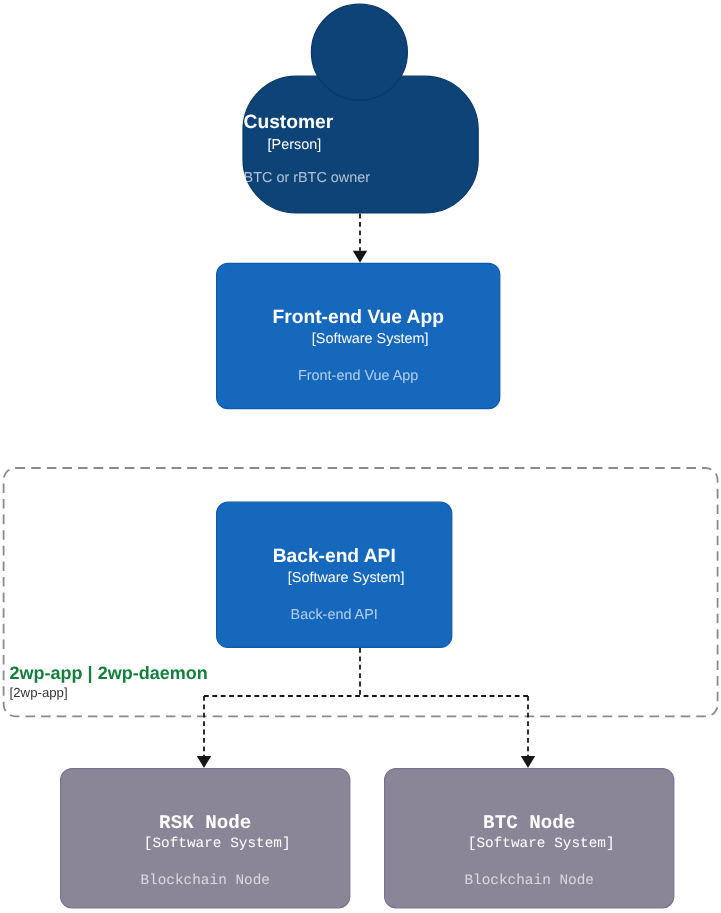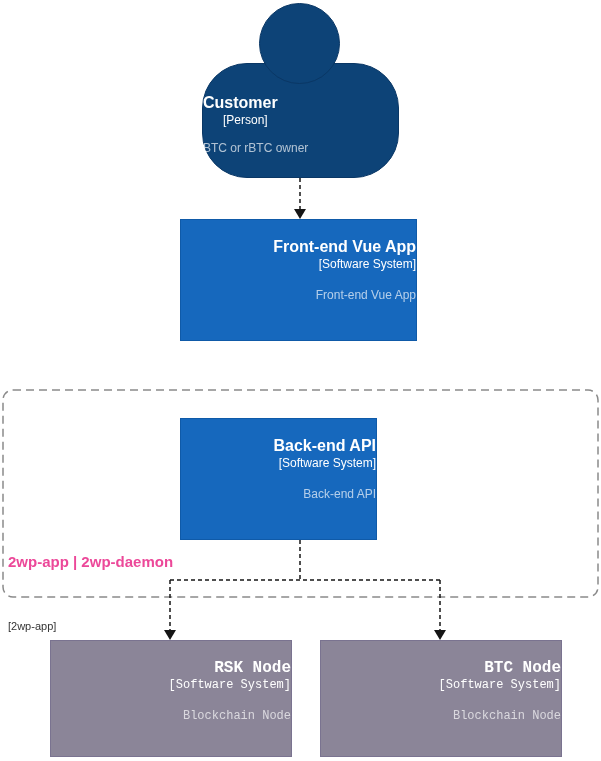--- a/index.html
+++ b/index.html
@@ -26,10 +26,10 @@
   .node {
     position: absolute;
     box-sizing: border-box;
-    border-radius: 0;
+    border-radius: 10px;
     color: #ffffff;
-    text-align: right;
-    padding-top: 17px;
+    text-align: center;
+    padding-top: 35px;
   }
   .node.system {
     background: var(--system-fill, #1668bd);

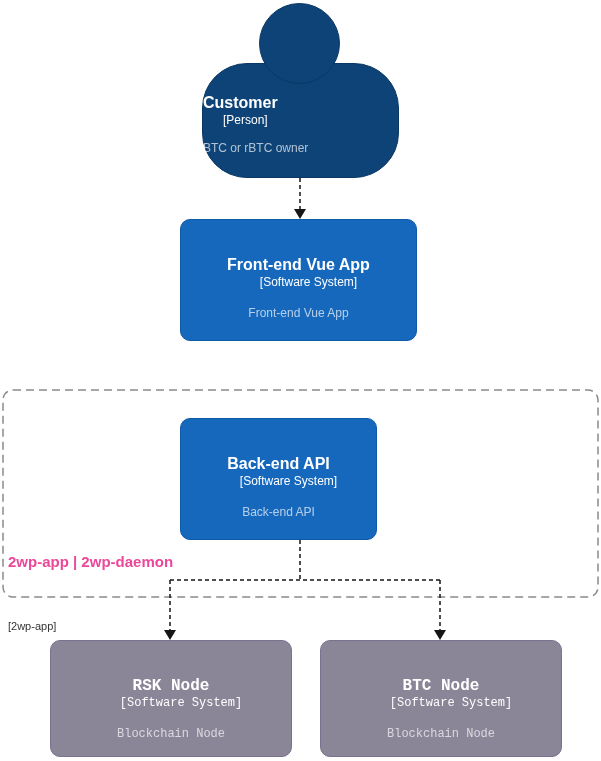--- a/index.html
+++ b/index.html
@@ -91,7 +91,7 @@
   .boundary-title {
     font-size: 15px;
     font-weight: bold;
-    color: #ec4899;
+    color: #15803d;
     line-height: 18px;
   }
   .boundary-subtitle {

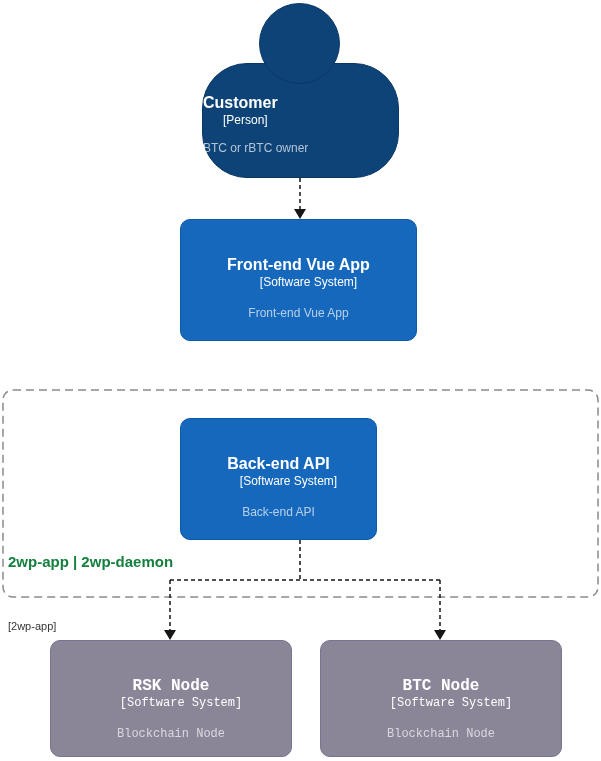--- a/index.html
+++ b/index.html
@@ -98,7 +98,6 @@
     font-size: 11px;
     color: #333333;
     line-height: 14px;
-    margin-top: 48px;
   }
   
   #node-frontend { left: 180px; top: 219px; width: 237px; height: 122px; }

